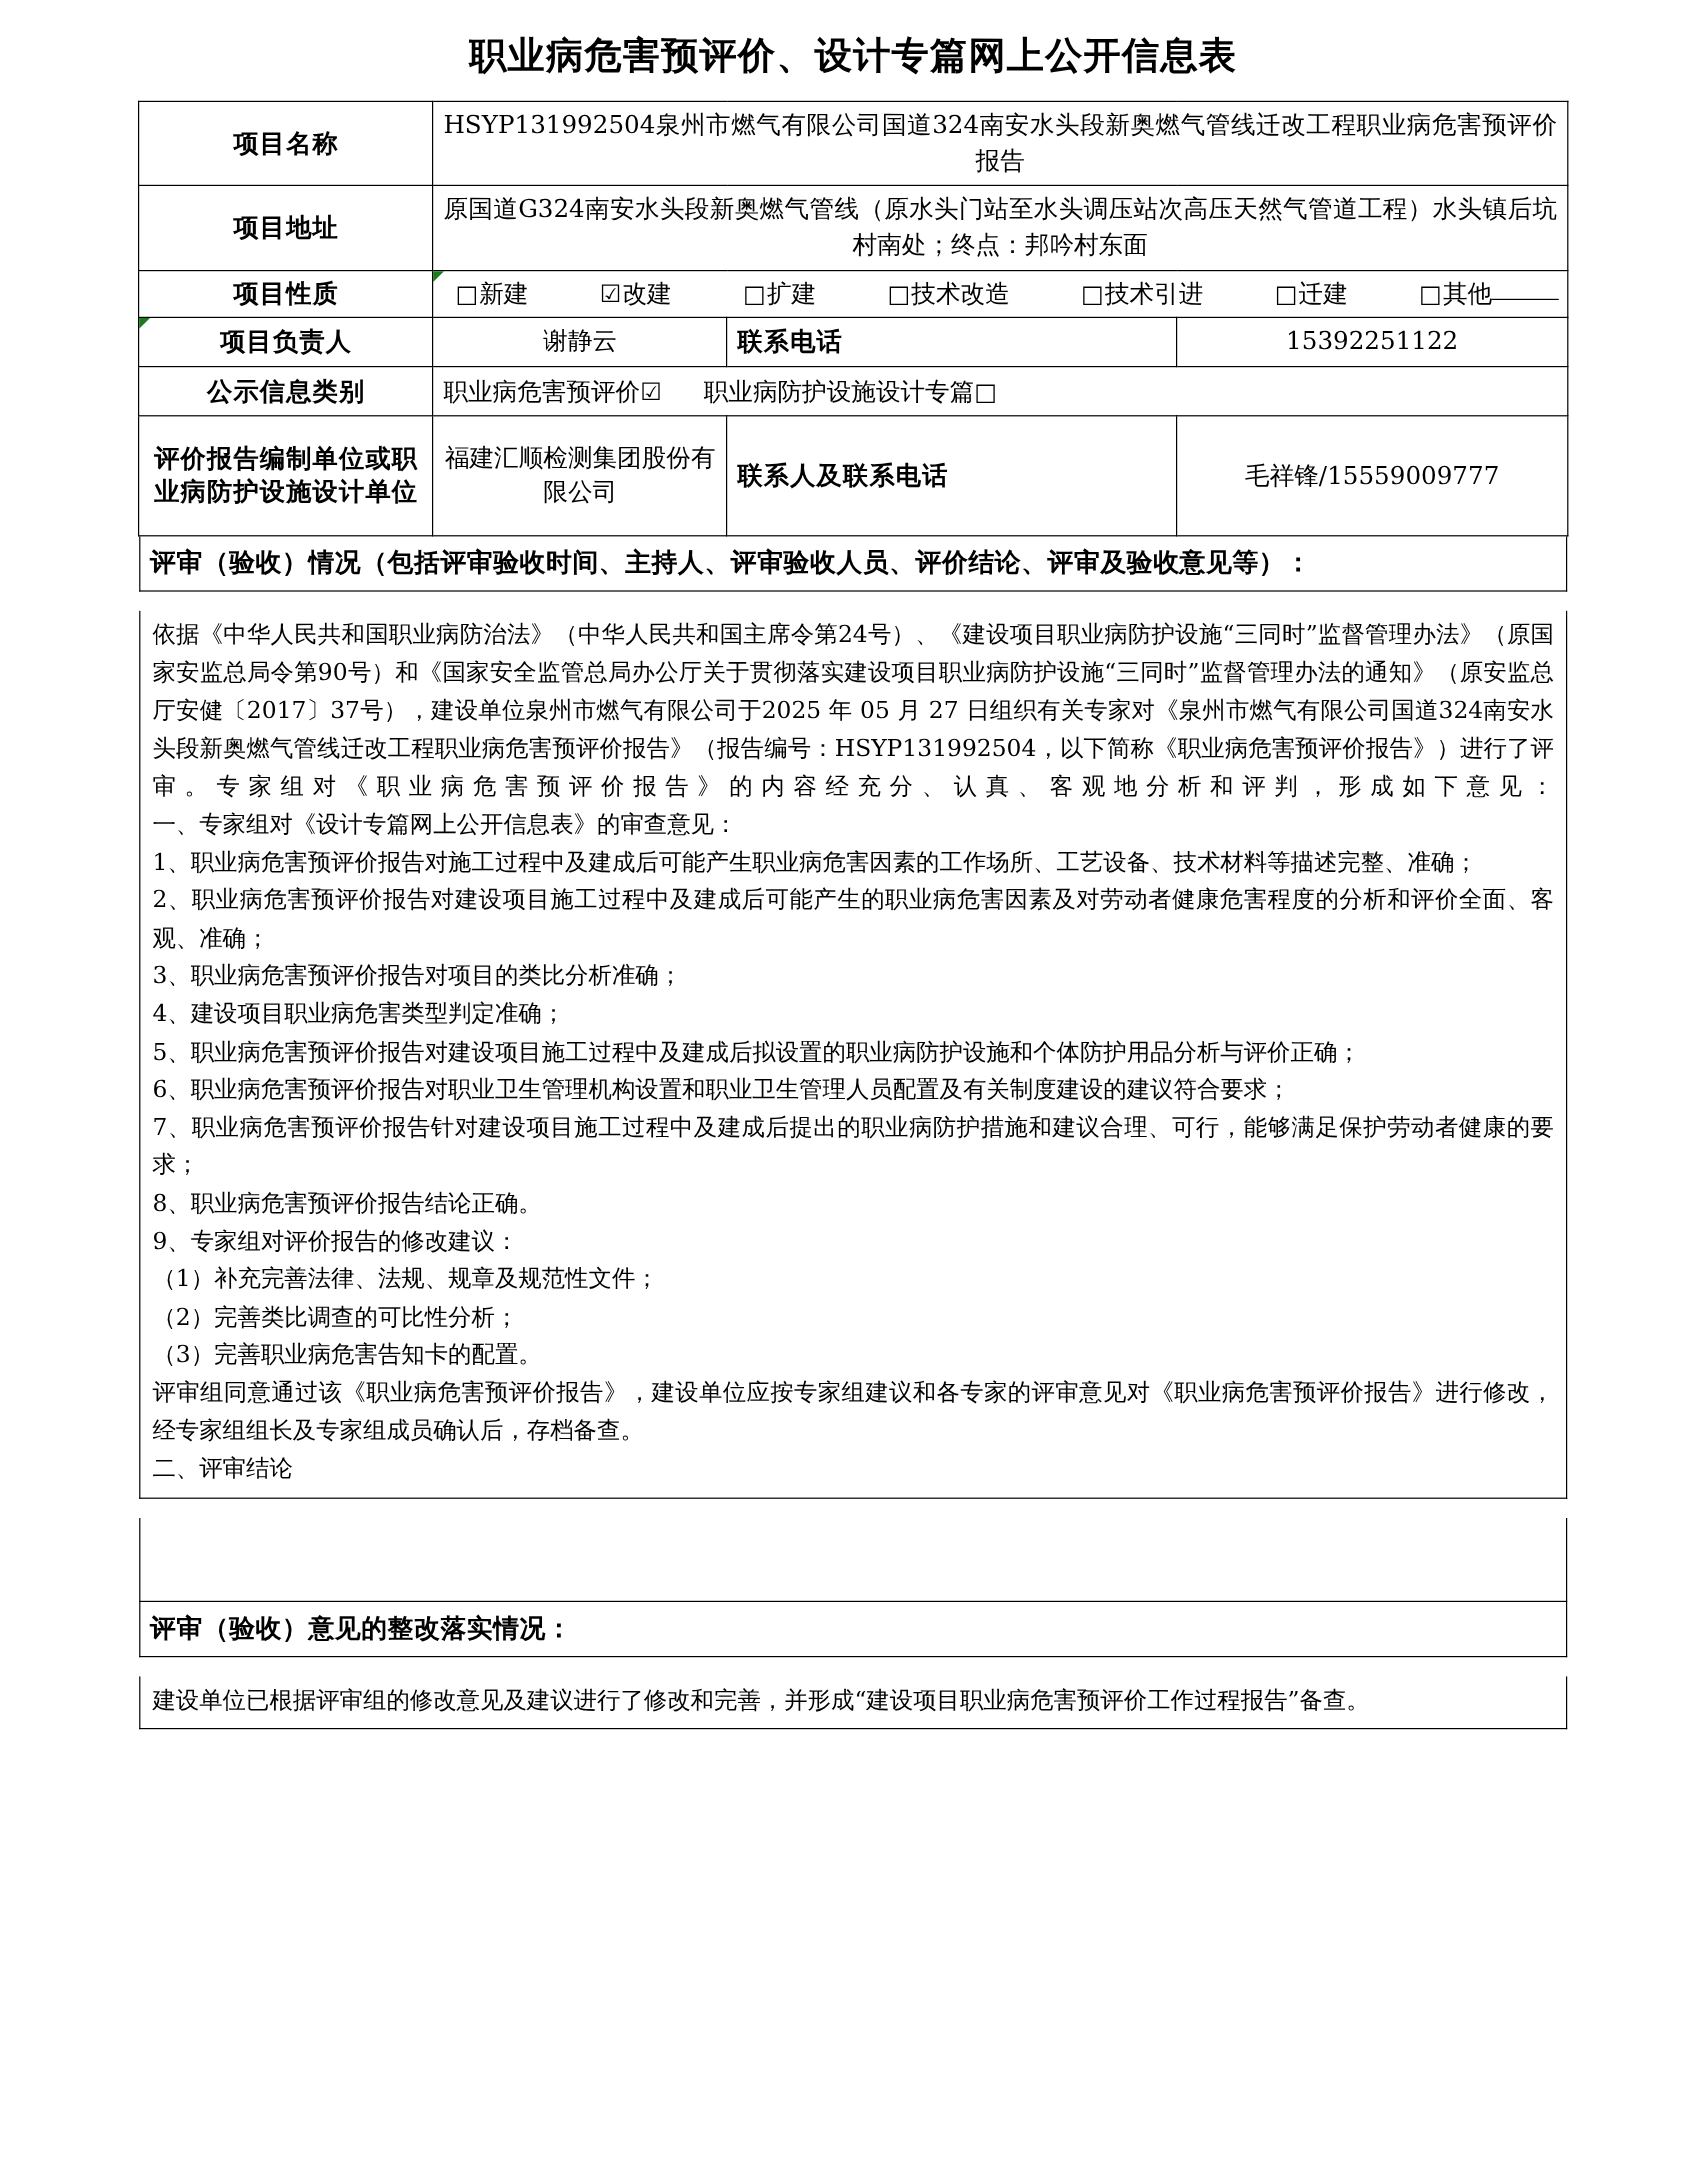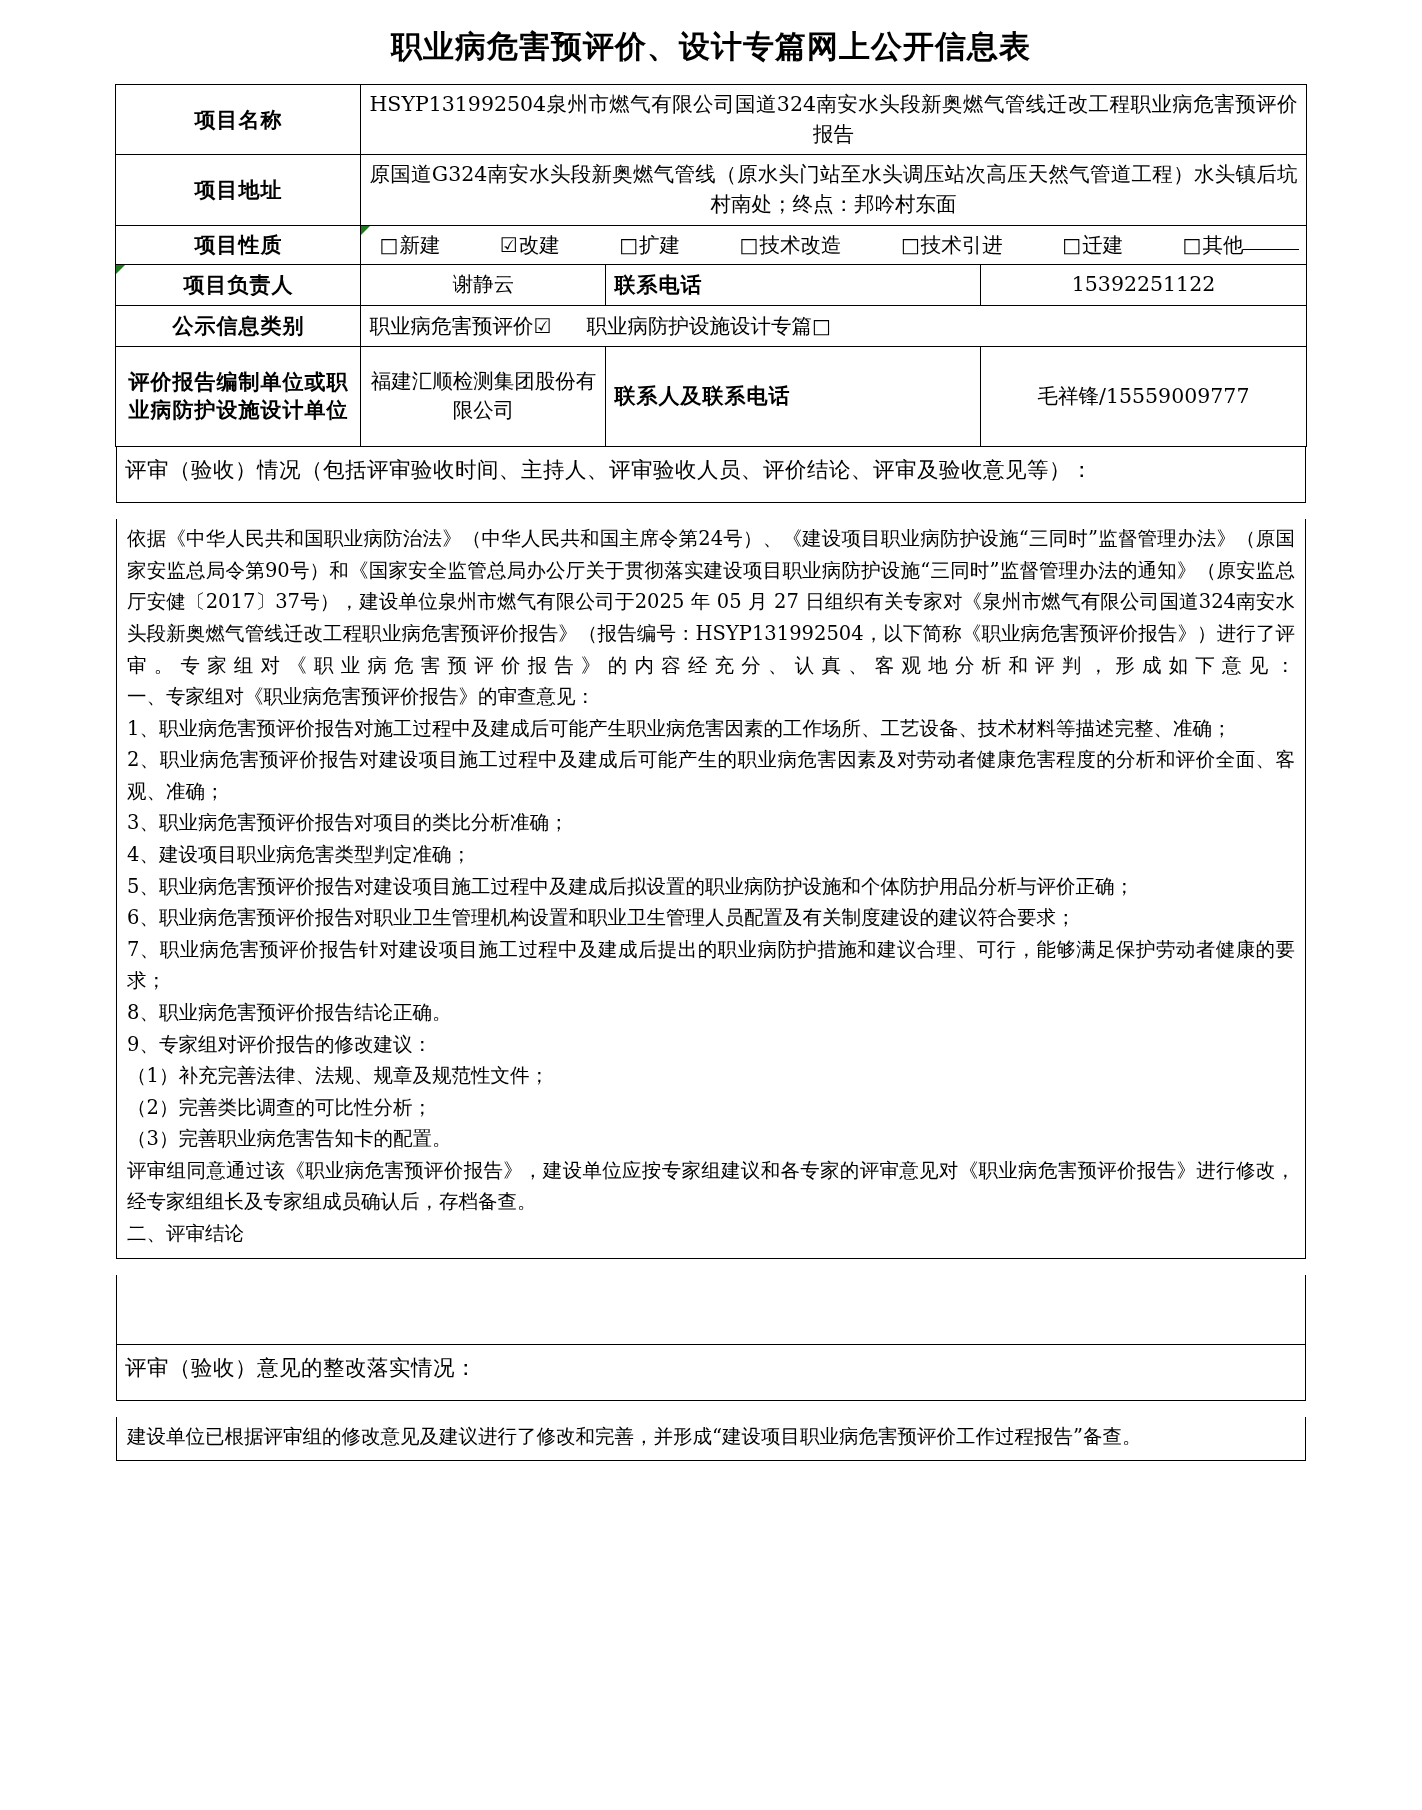--- a/index.html
+++ b/index.html
@@ -100,9 +100,9 @@
     border-bottom: 1.5px solid #000;
     border-top: none;
     font-size: 21.5px;
-    font-weight: normal;
+    font-weight: bold;
     line-height: 1.55;
-    padding: 6px 8px 16px 8px;
+    padding: 6px 8px 6px 8px;
     text-align: justify;
     letter-spacing: 0.5px;
   }

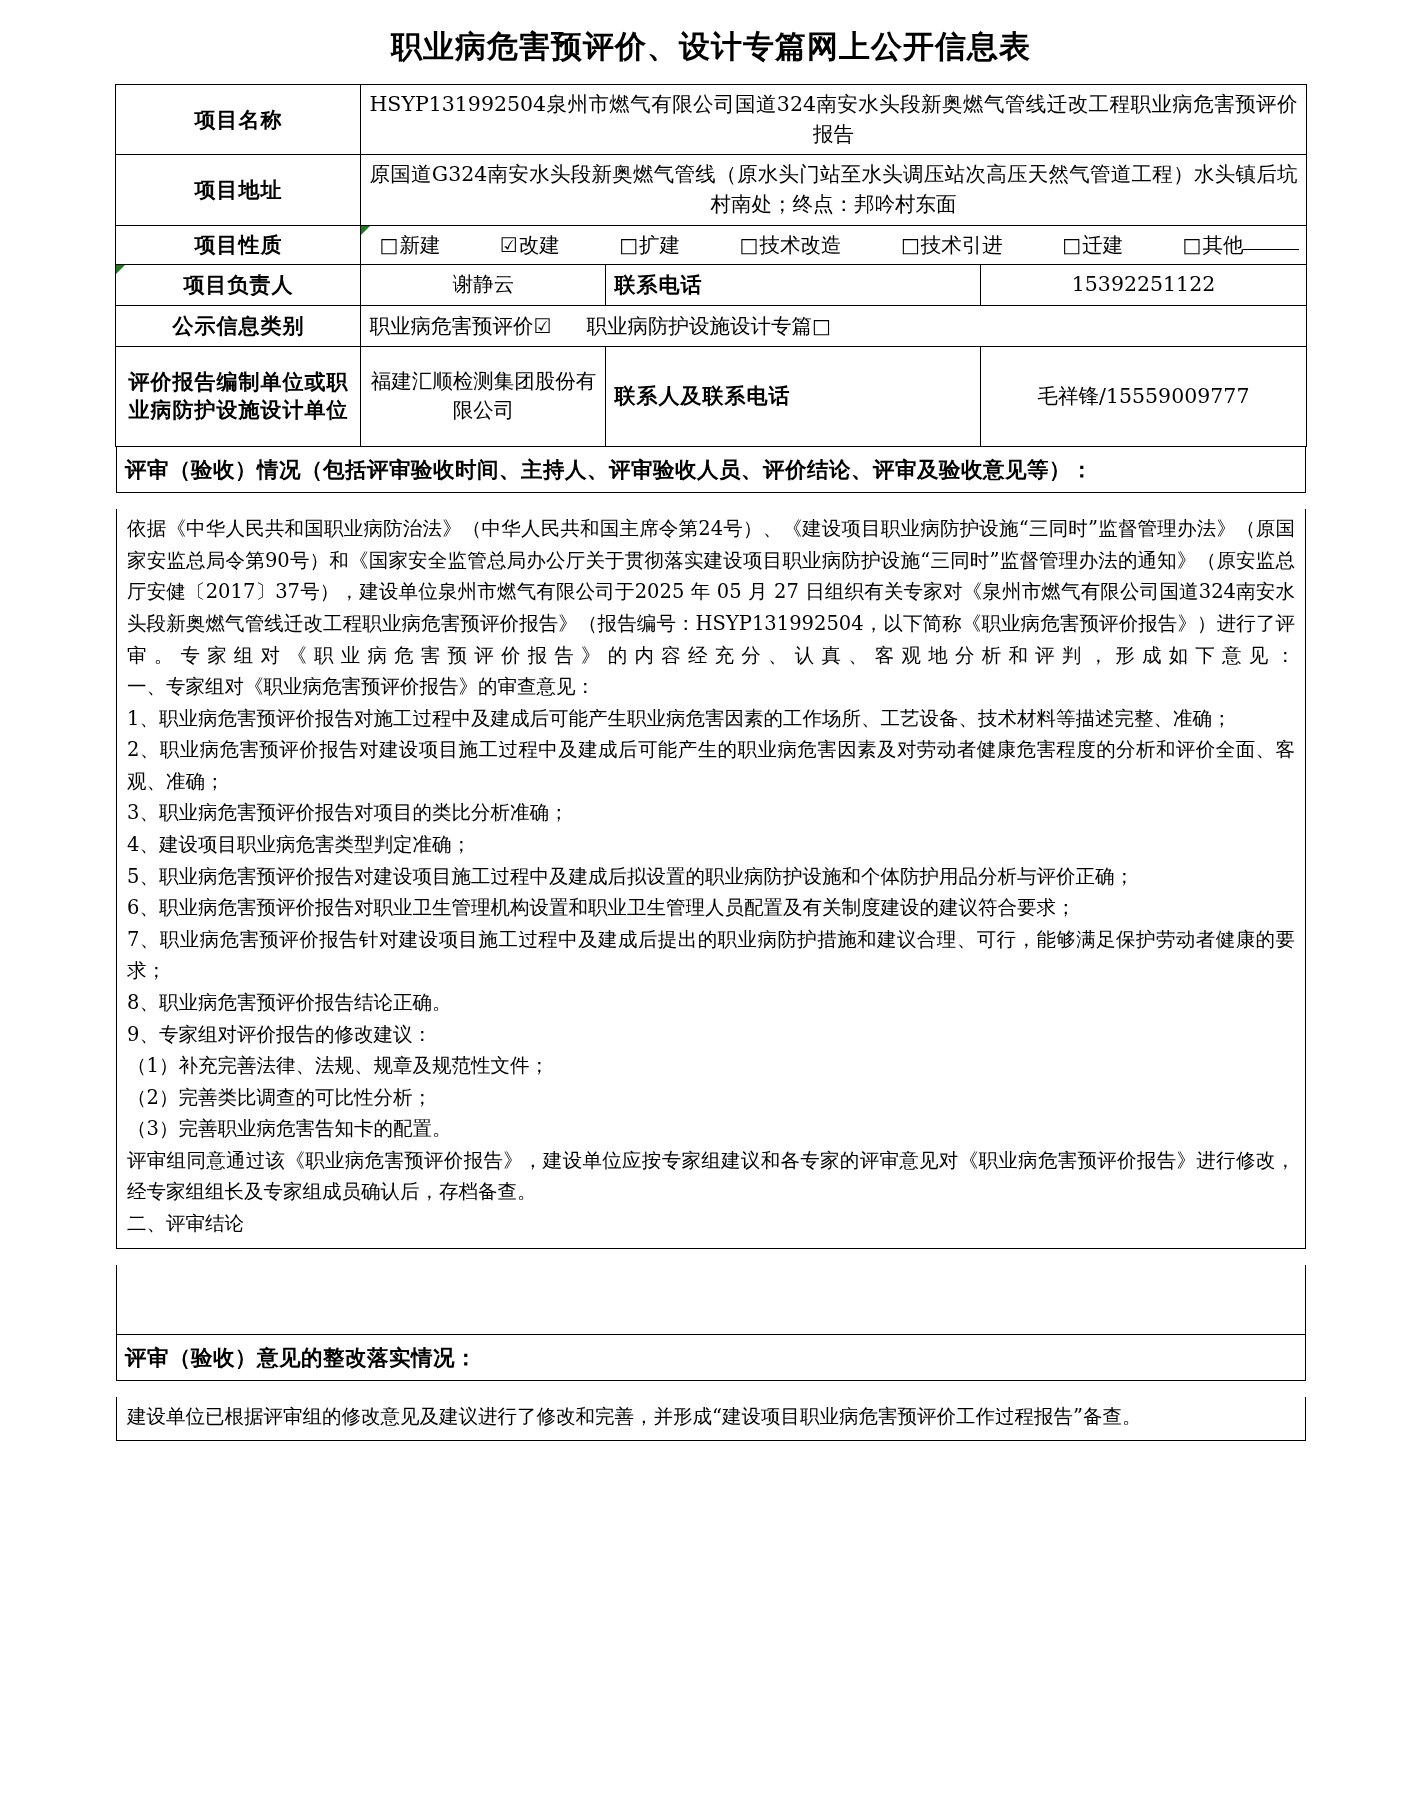--- a/index.html
+++ b/index.html
@@ -214,7 +214,7 @@
 
   <div class="section-body tall" id="review-body">
       <p class="spread">依据《中华人民共和国职业病防治法》（中华人民共和国主席令第24号）、《建设项目职业病防护设施“三同时”监督管理办法》（原国家安监总局令第90号）和《国家安全监管总局办公厅关于贯彻落实建设项目职业病防护设施“三同时”监督管理办法的通知》（原安监总厅安健〔2017〕37号），建设单位泉州市燃气有限公司于2025 年 05 月 27 日组织有关专家对《泉州市燃气有限公司国道324南安水头段新奥燃气管线迁改工程职业病危害预评价报告》（报告编号：HSYP131992504，以下简称《职业病危害预评价报告》）进行了评审。专家组对《职业病危害预评价报告》的内容经充分、认真、客观地分析和评判，形成如下意见：</p>
-      <p>一、专家组对《职业病危害预评价报告》的审查意见：</p>
+      <p>一、专家组对《设计专篇网上公开信息表》的审查意见：</p>
       <p>1、职业病危害预评价报告对施工过程中及建成后可能产生职业病危害因素的工作场所、工艺设备、技术材料等描述完整、准确；</p>
       <p>2、职业病危害预评价报告对建设项目施工过程中及建成后可能产生的职业病危害因素及对劳动者健康危害程度的分析和评价全面、客观、准确；</p>
       <p>3、职业病危害预评价报告对项目的类比分析准确；</p>

